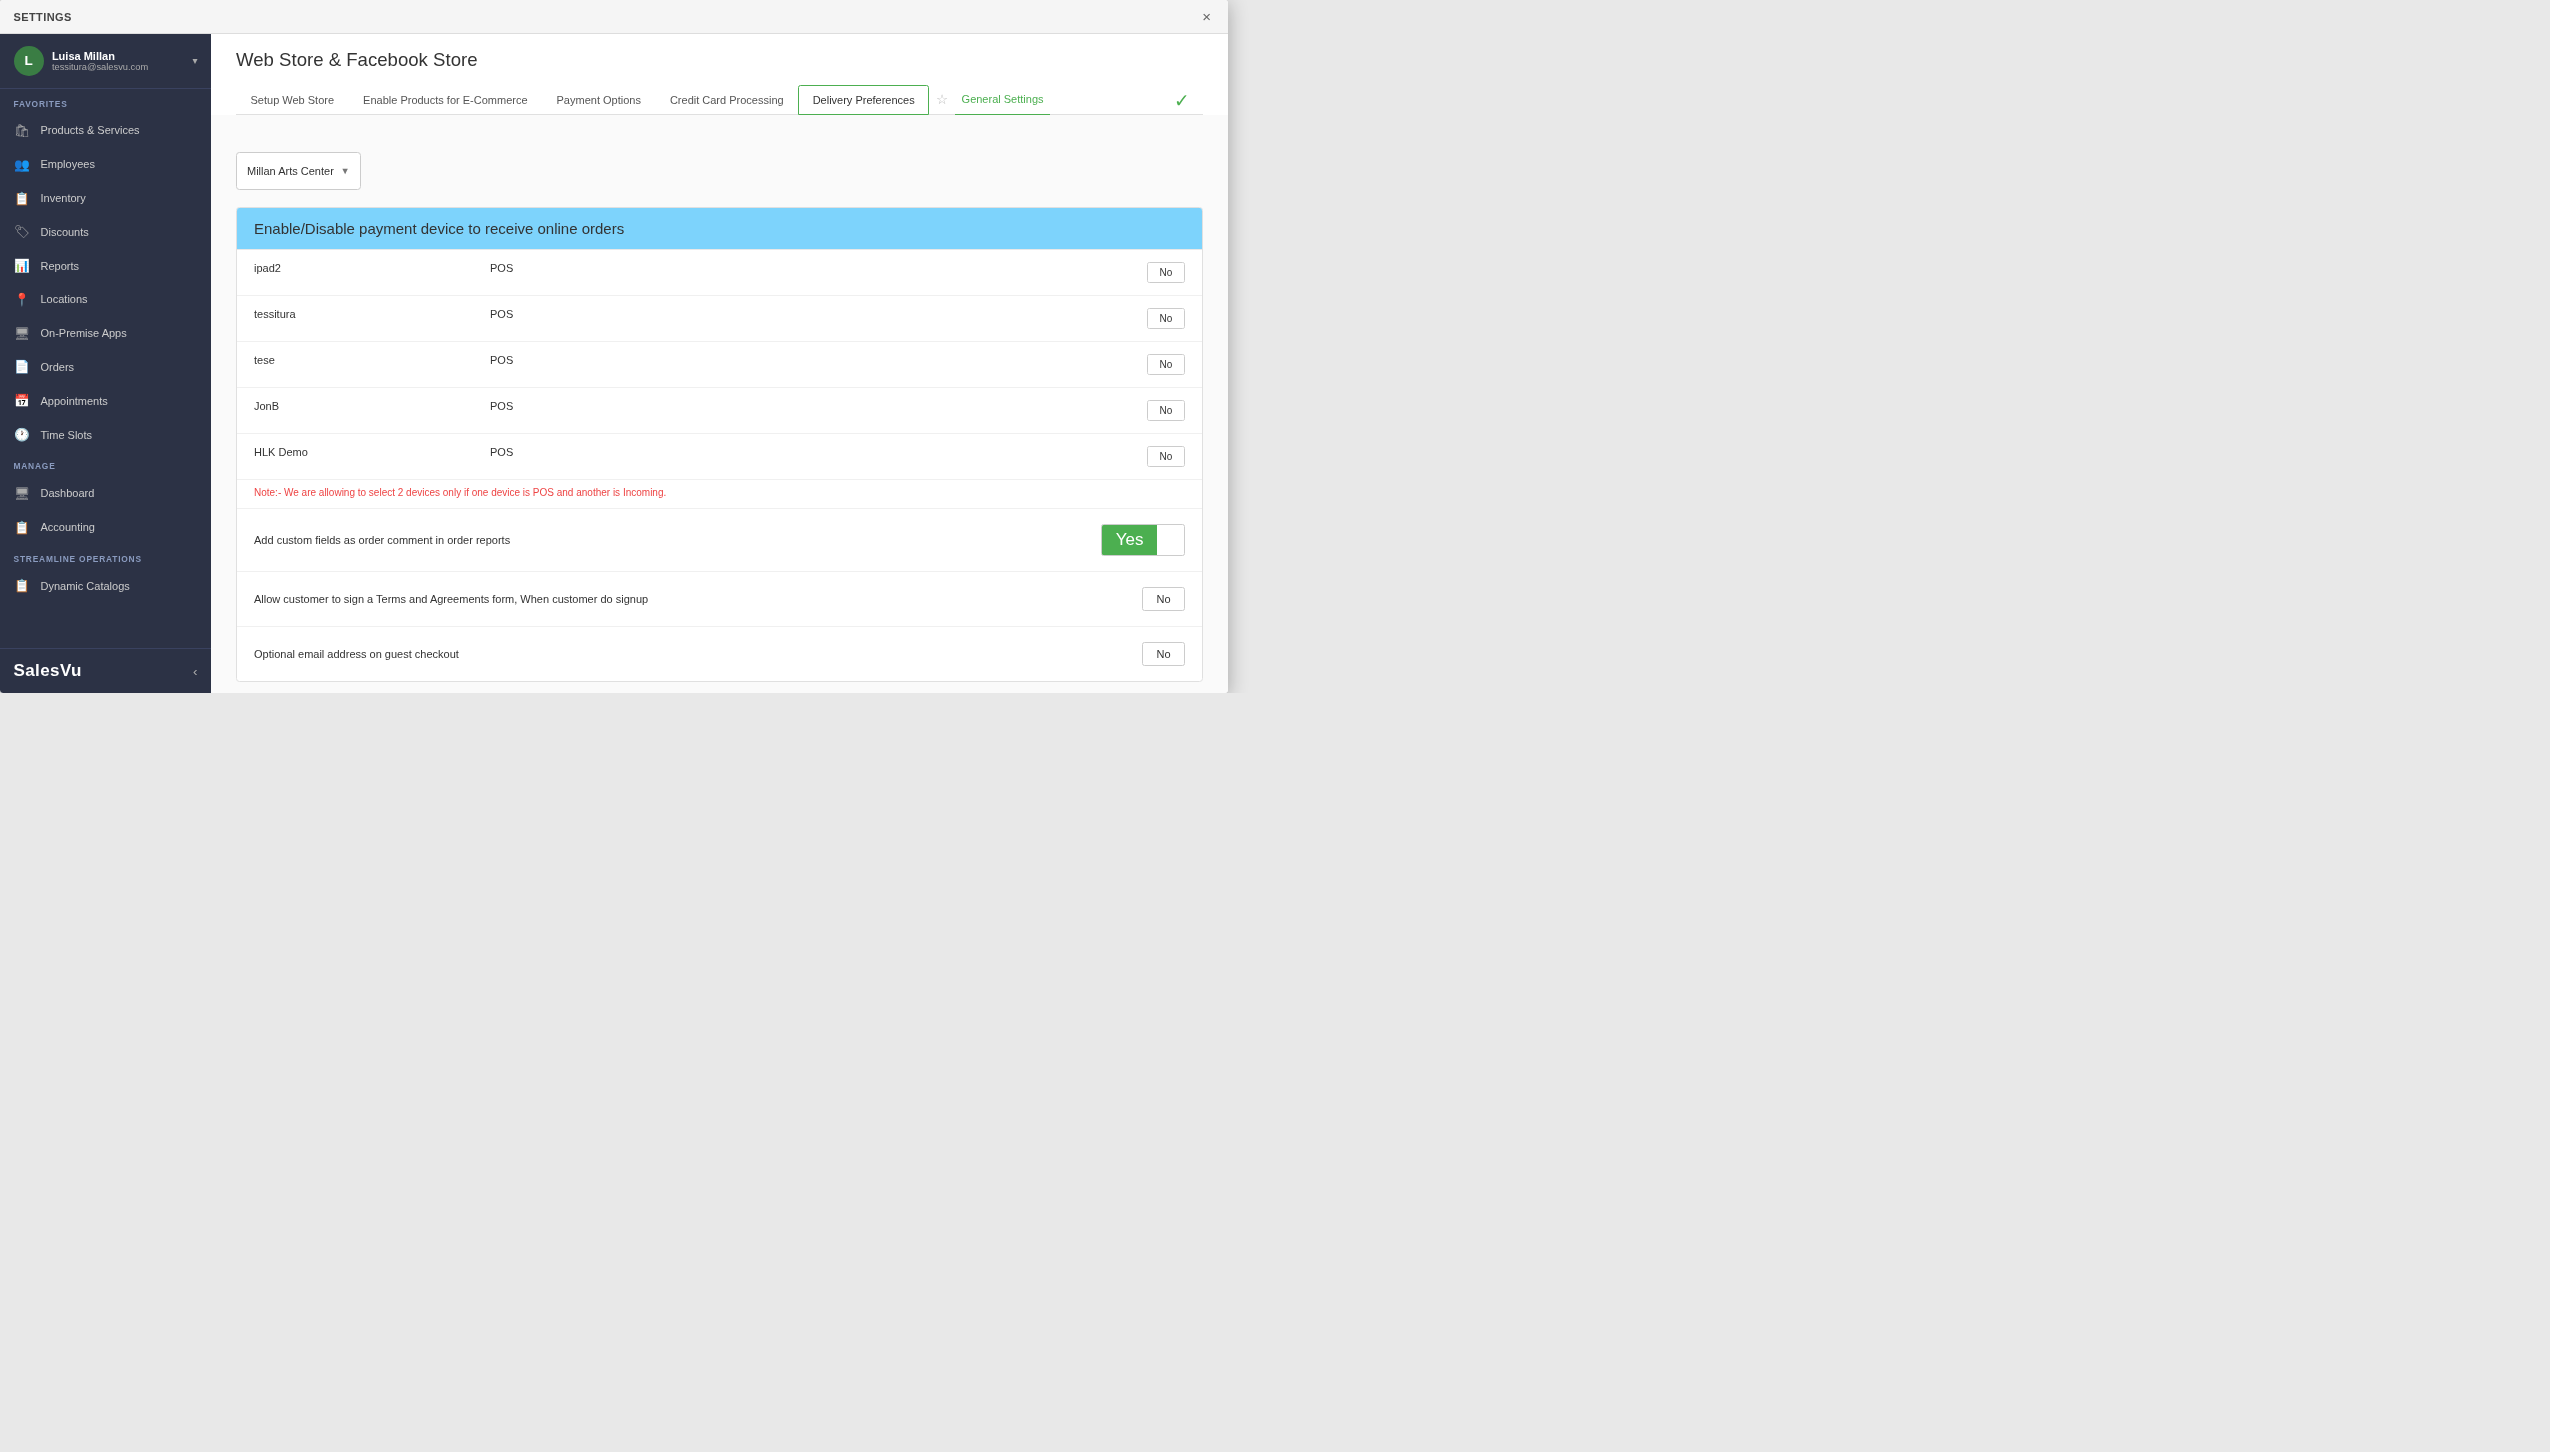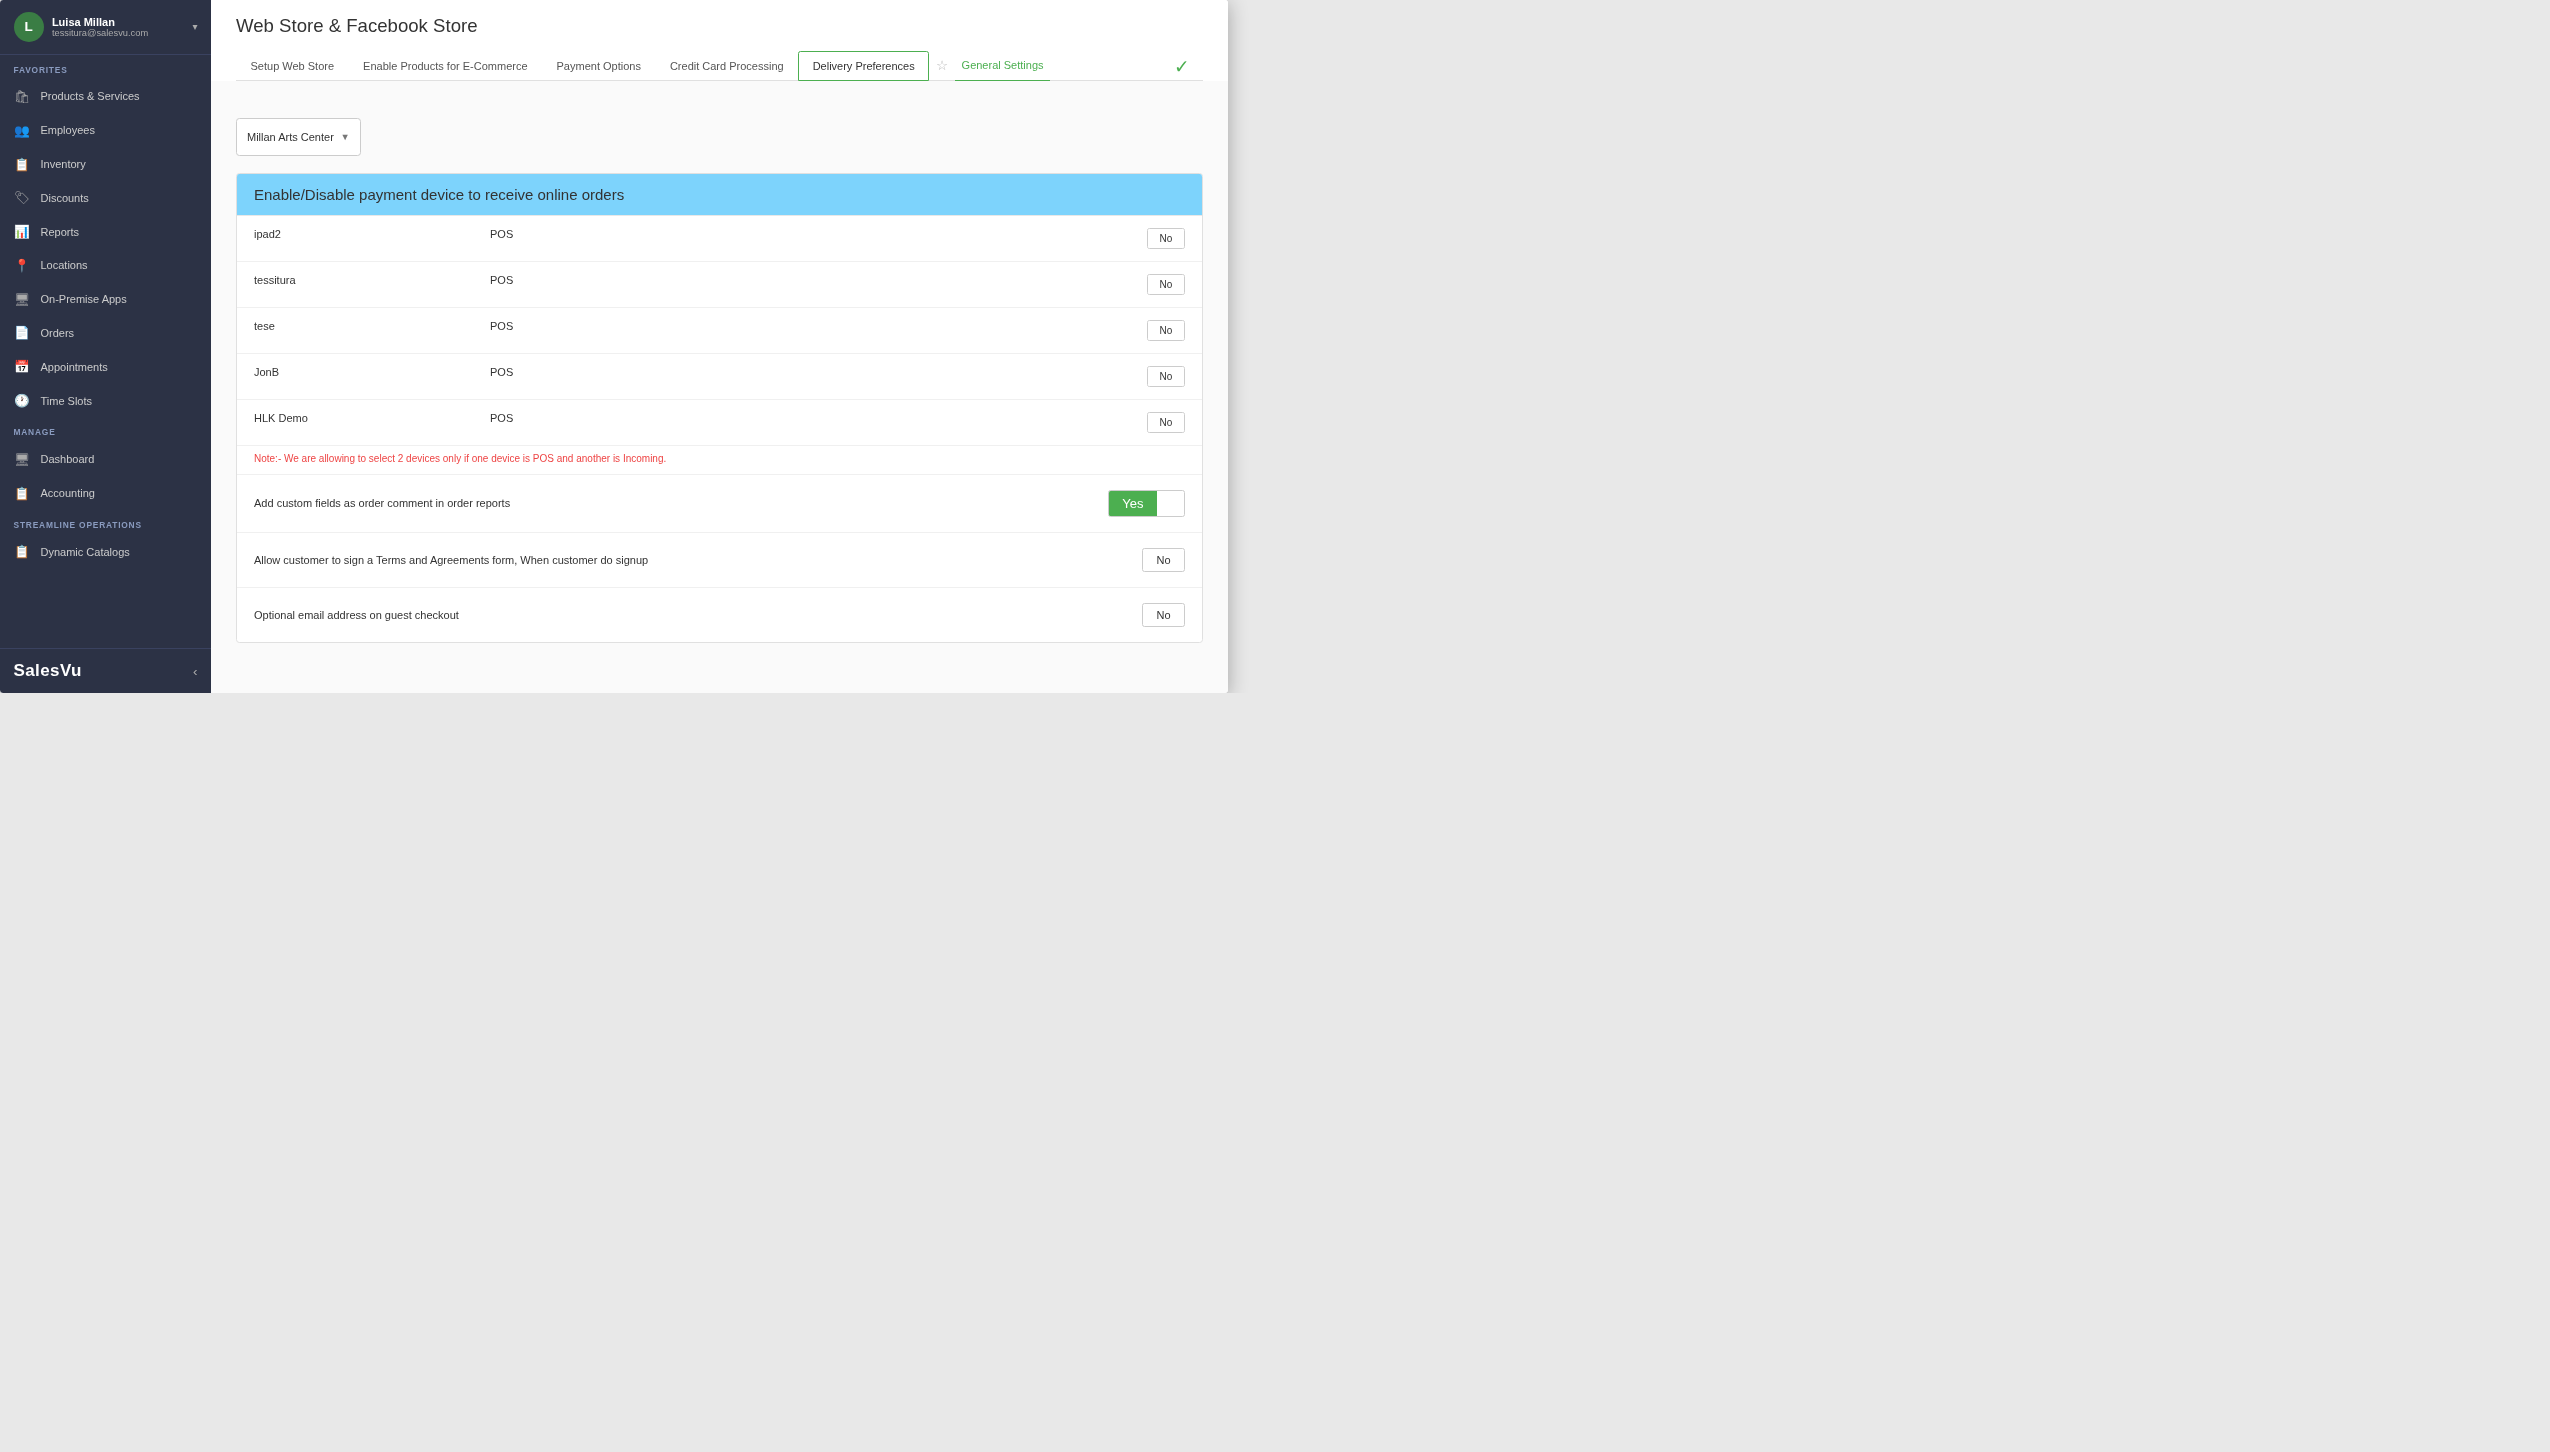--- a/index.html
+++ b/index.html
@@ -402,6 +402,10 @@
 
 <div class="modal-wrapper">
 
+  <div class="modal-header">
+    <span class="modal-title">SETTINGS</span>
+    <button class="modal-close">×</button>
+  </div>
 
   <div class="modal-body">
 

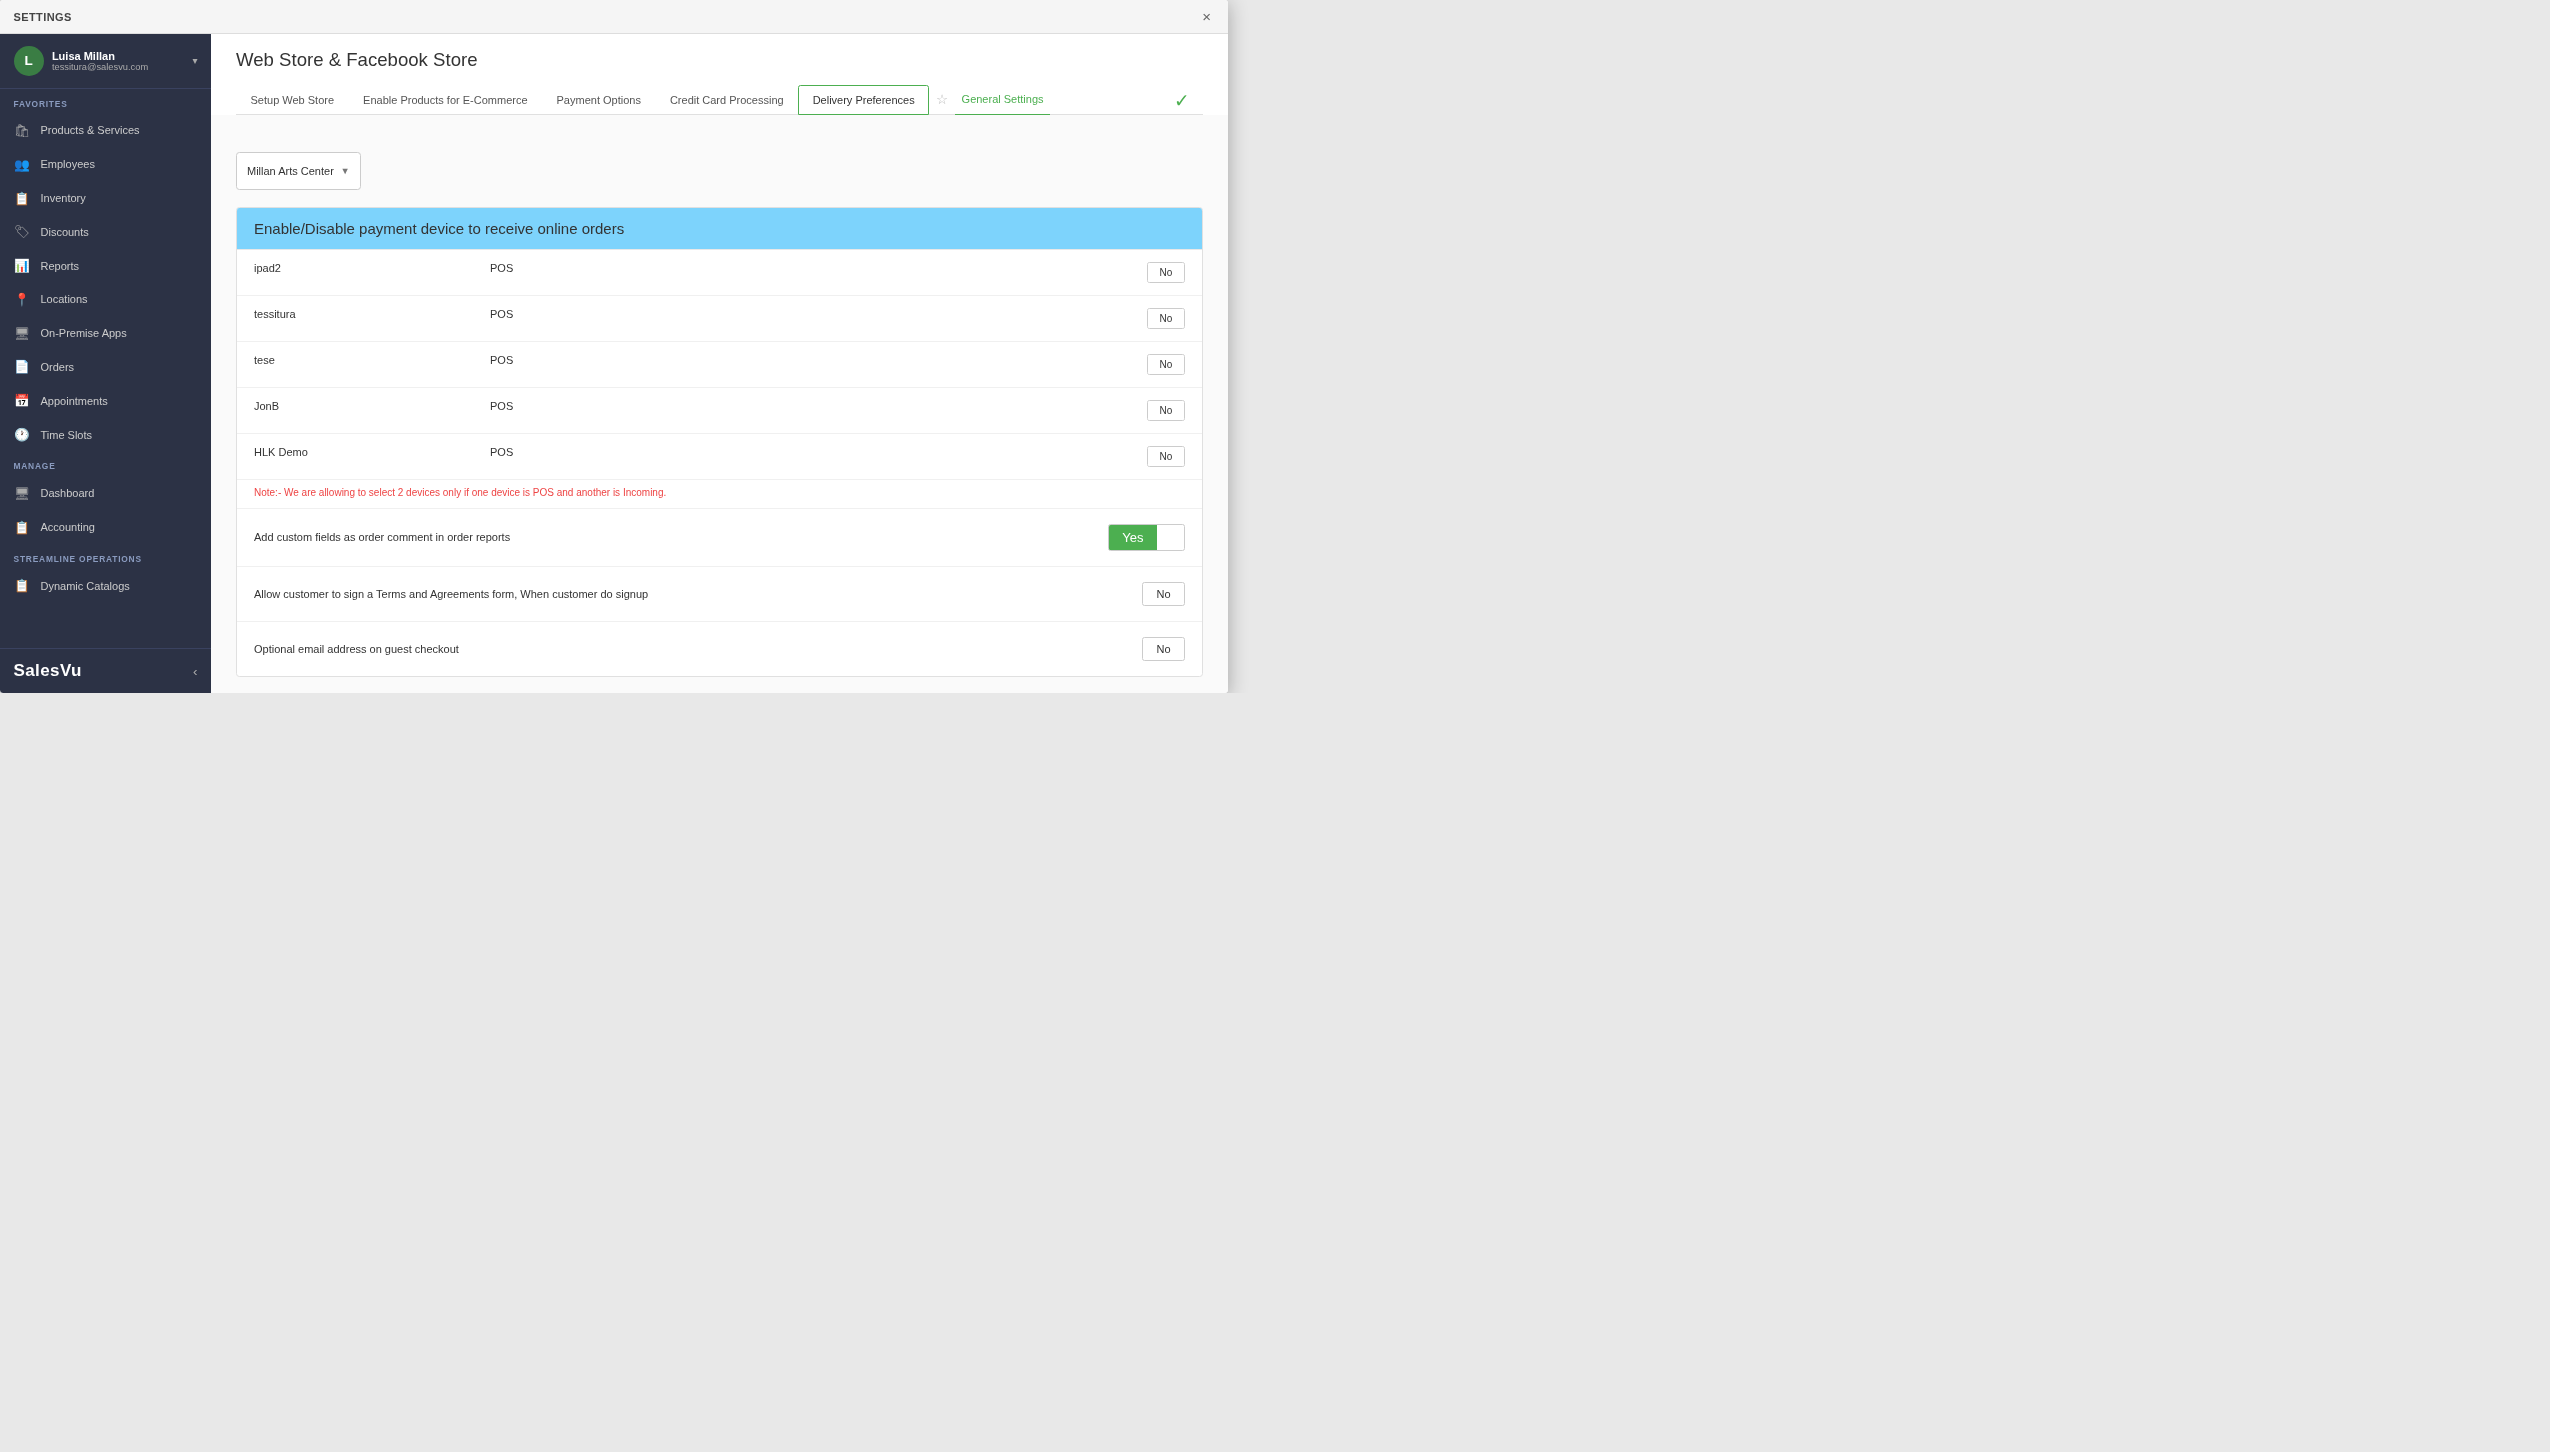--- a/index.html
+++ b/index.html
@@ -355,7 +355,7 @@
       background: #4caf50;
       color: #fff;
       cursor: pointer;
-      font-size: 13px;
+      font-size: 17px;
       text-align: right;
     }
 

